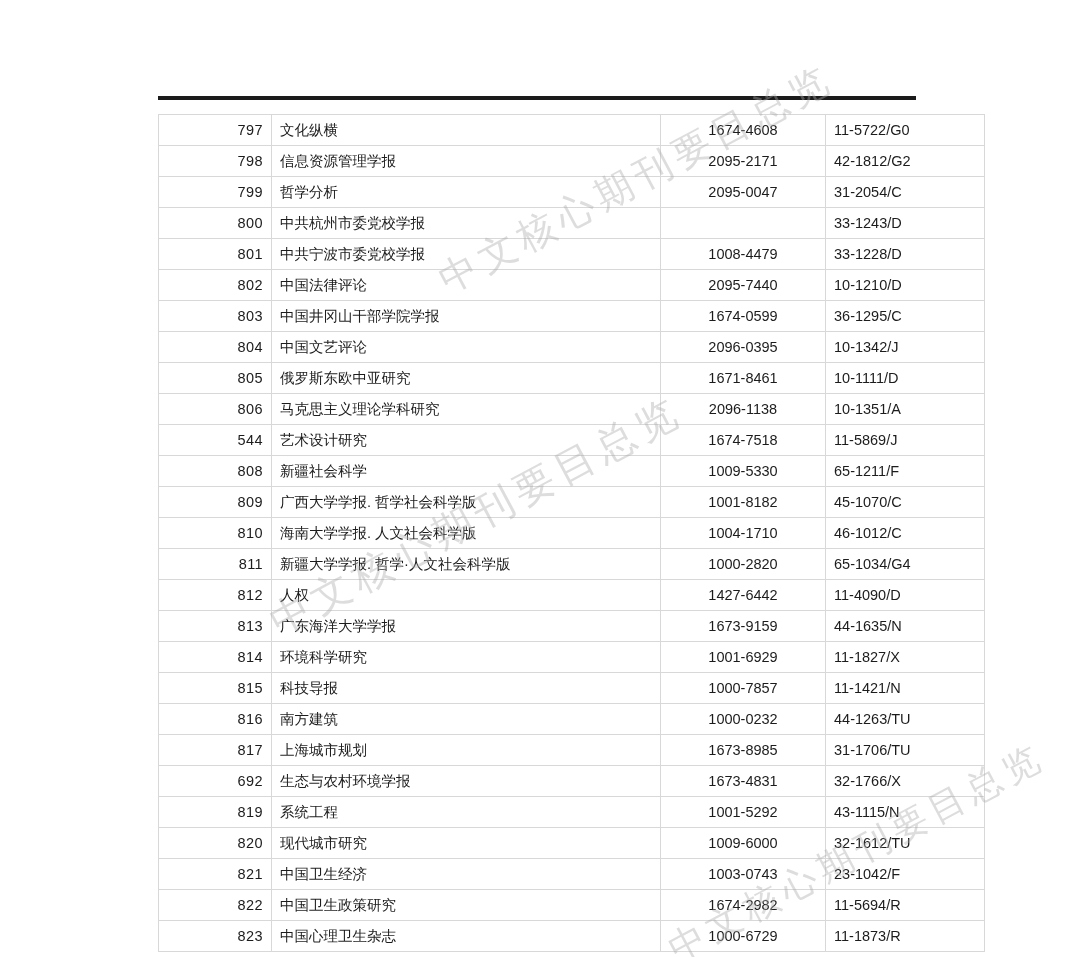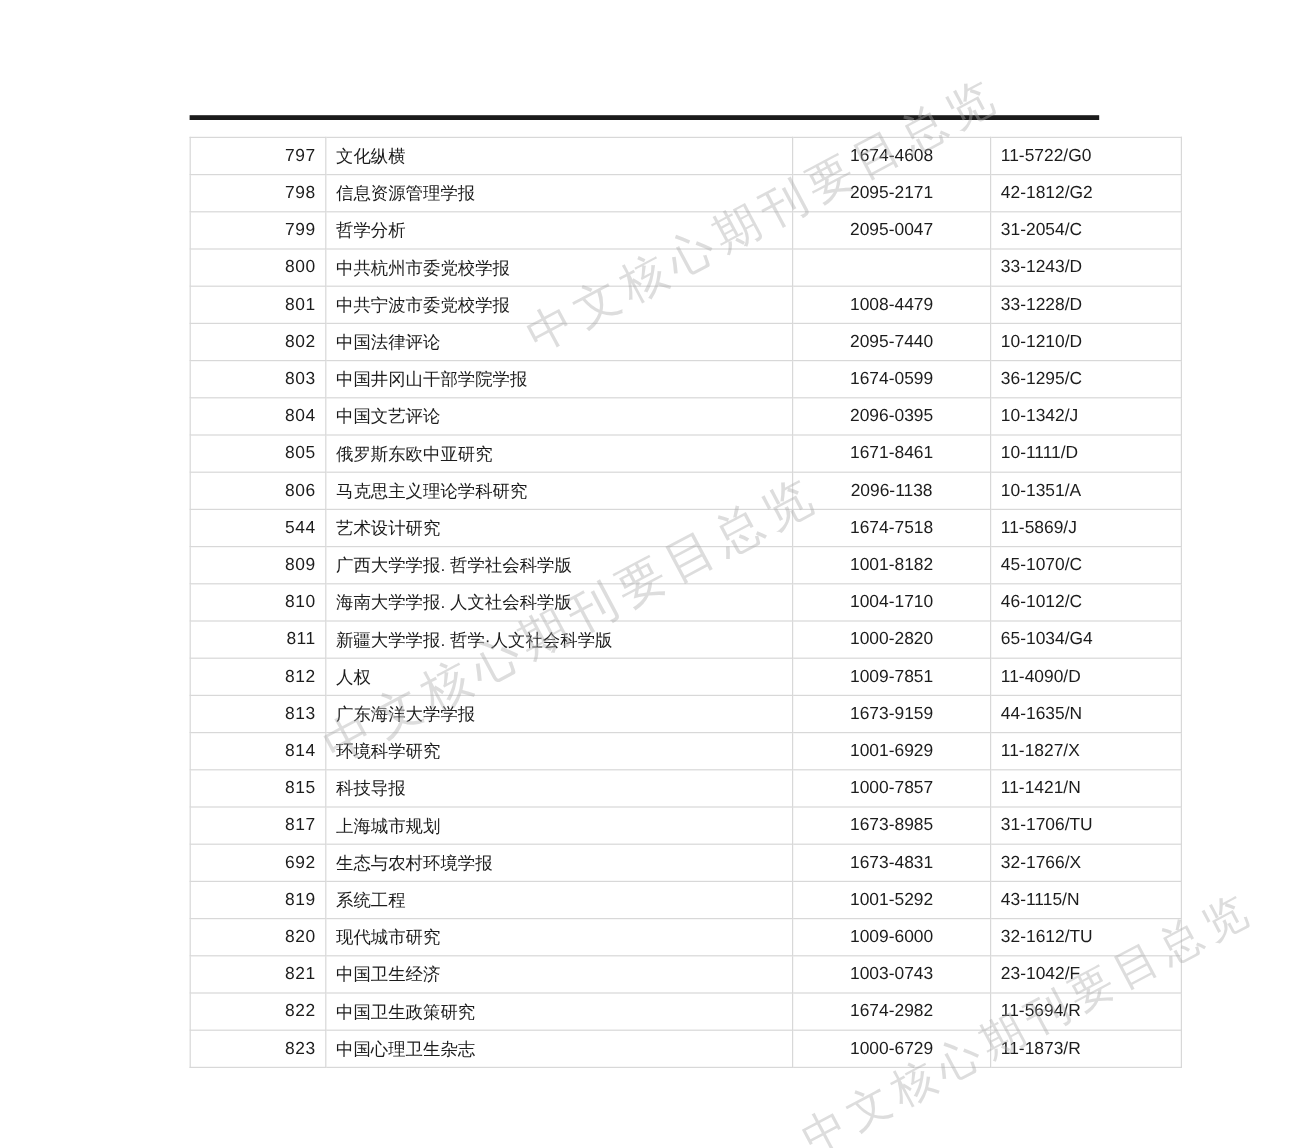--- a/index.html
+++ b/index.html
@@ -169,6 +169,12 @@
             <td class="c-cn">11-5869/J</td>
           </tr>
           <tr>
+            <td class="c-no">808</td>
+            <td class="c-name">新疆社会科学</td>
+            <td class="c-issn">1009-5330</td>
+            <td class="c-cn">65-1211/F</td>
+          </tr>
+          <tr>
             <td class="c-no">809</td>
             <td class="c-name">广西大学学报. 哲学社会科学版</td>
             <td class="c-issn">1001-8182</td>

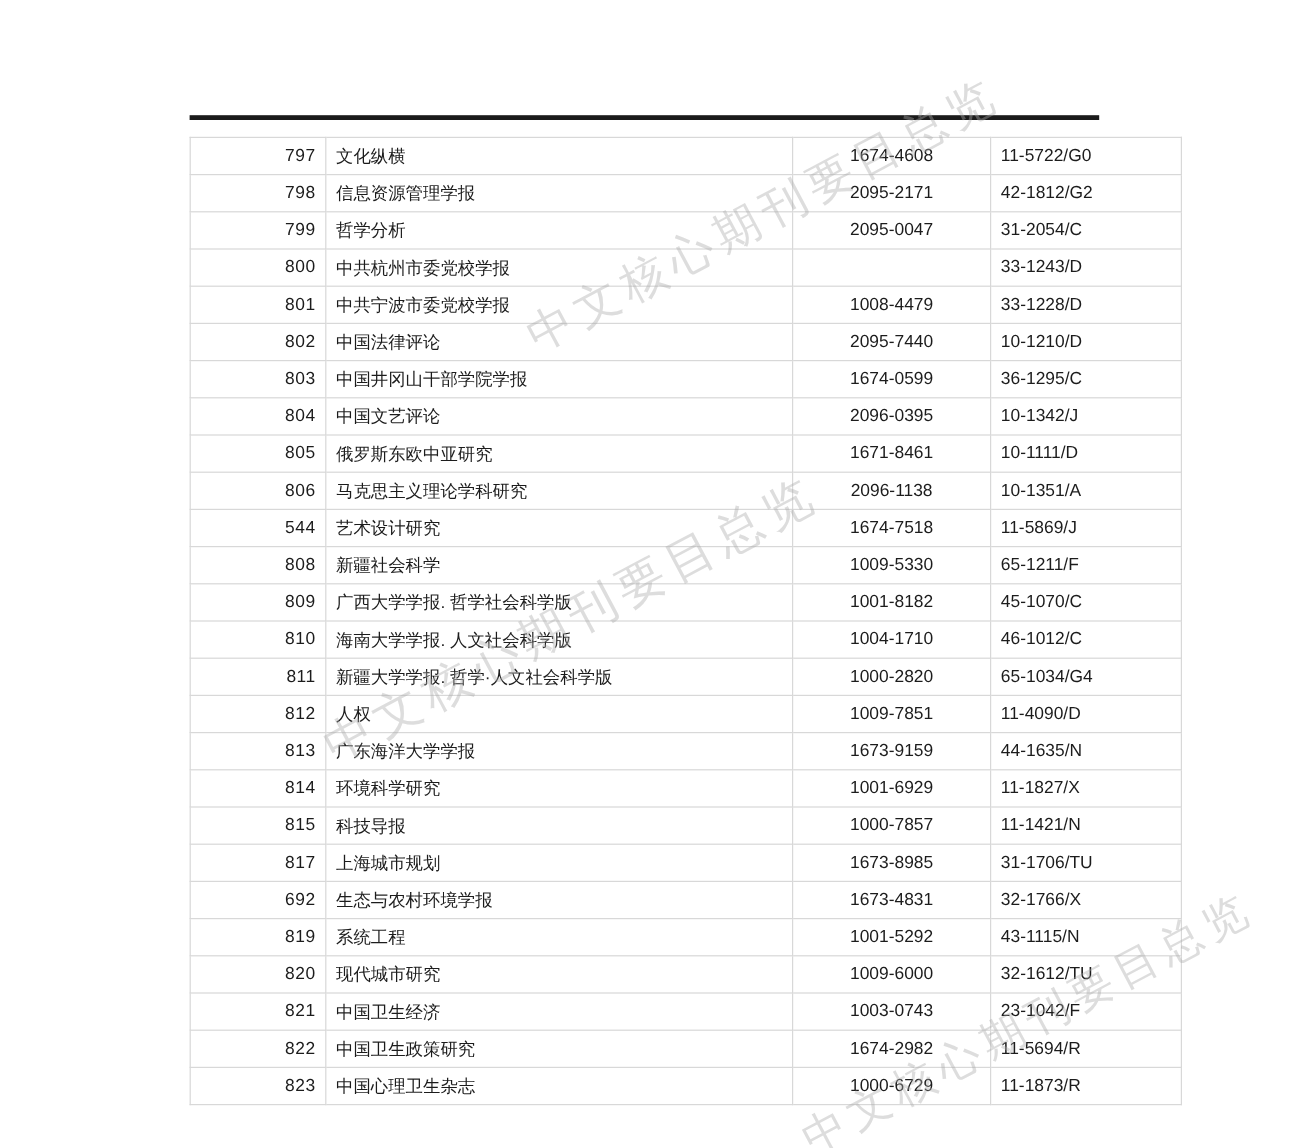--- a/index.html
+++ b/index.html
@@ -195,7 +195,7 @@
           <tr>
             <td class="c-no">812</td>
             <td class="c-name">人权</td>
-            <td class="c-issn">1009-7851</td>
+            <td class="c-issn">1427-6442</td>
             <td class="c-cn">11-4090/D</td>
           </tr>
           <tr>

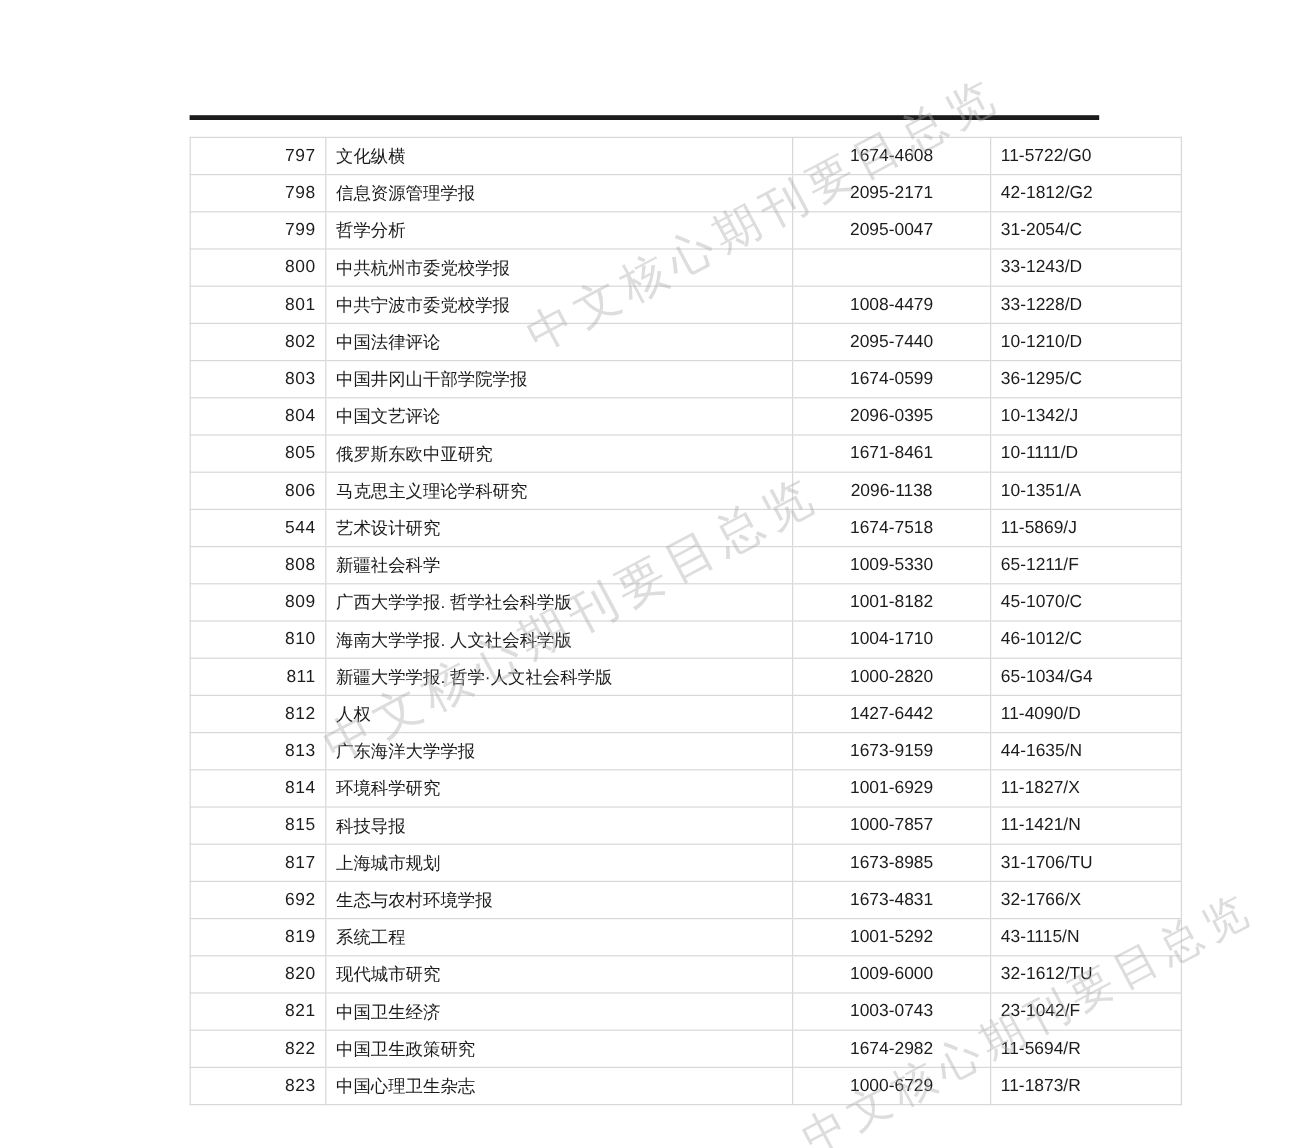--- a/index.html
+++ b/index.html
@@ -217,6 +217,12 @@
             <td class="c-cn">11-1421/N</td>
           </tr>
           <tr>
+            <td class="c-no">816</td>
+            <td class="c-name">南方建筑</td>
+            <td class="c-issn">1000-0232</td>
+            <td class="c-cn">44-1263/TU</td>
+          </tr>
+          <tr>
             <td class="c-no">817</td>
             <td class="c-name">上海城市规划</td>
             <td class="c-issn">1673-8985</td>

